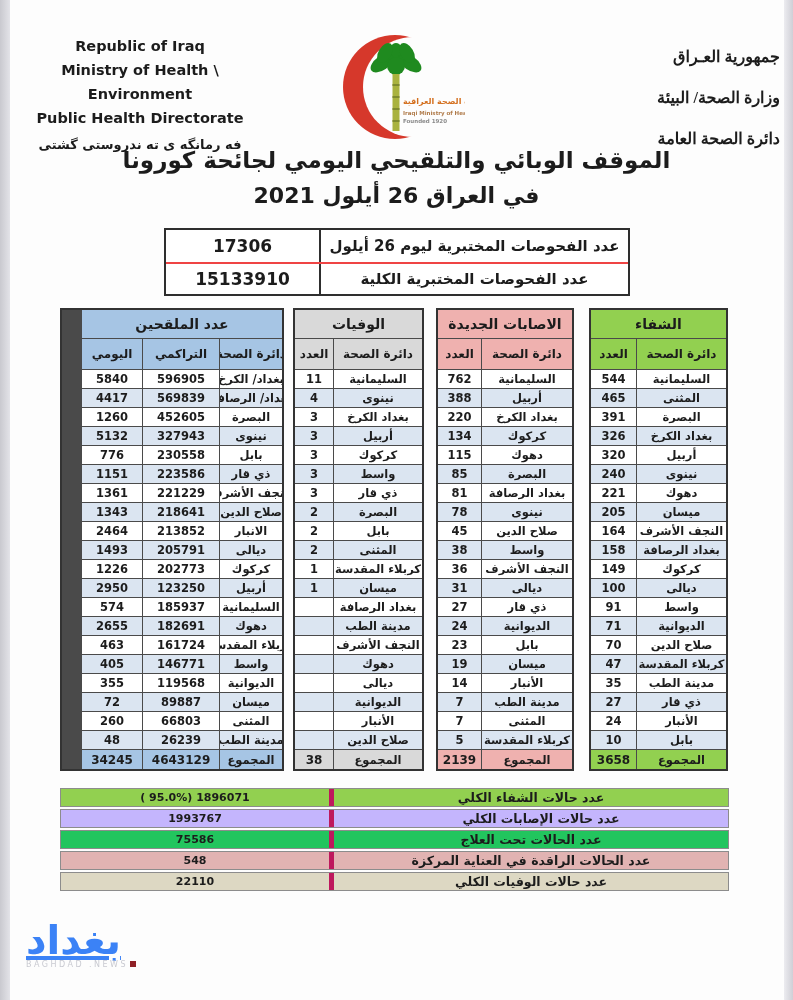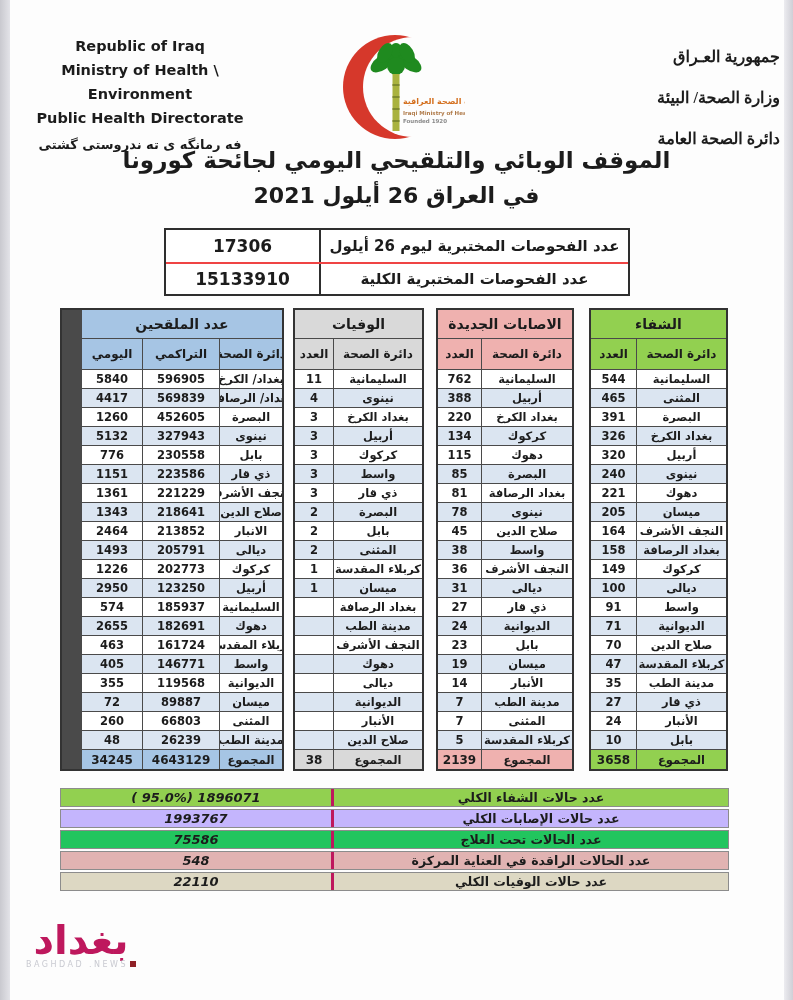--- a/index.html
+++ b/index.html
@@ -60,7 +60,7 @@
   .sum-row { display:grid; grid-template-columns:273px 1fr; height:19px;
     margin-bottom:2px; border:1px solid #8c8c8c; }
   .sum-val { display:flex; align-items:center; justify-content:center;
-    font-size:13px; font-weight:bold; border-right:3px solid #be185d;font-style:italic; }
+    font-size:11px; font-weight:bold; border-right:5px solid #be185d; }
   .sum-lbl { display:flex; align-items:center; justify-content:center;
     direction:rtl; font-size:12.5px; font-weight:bold; }
 

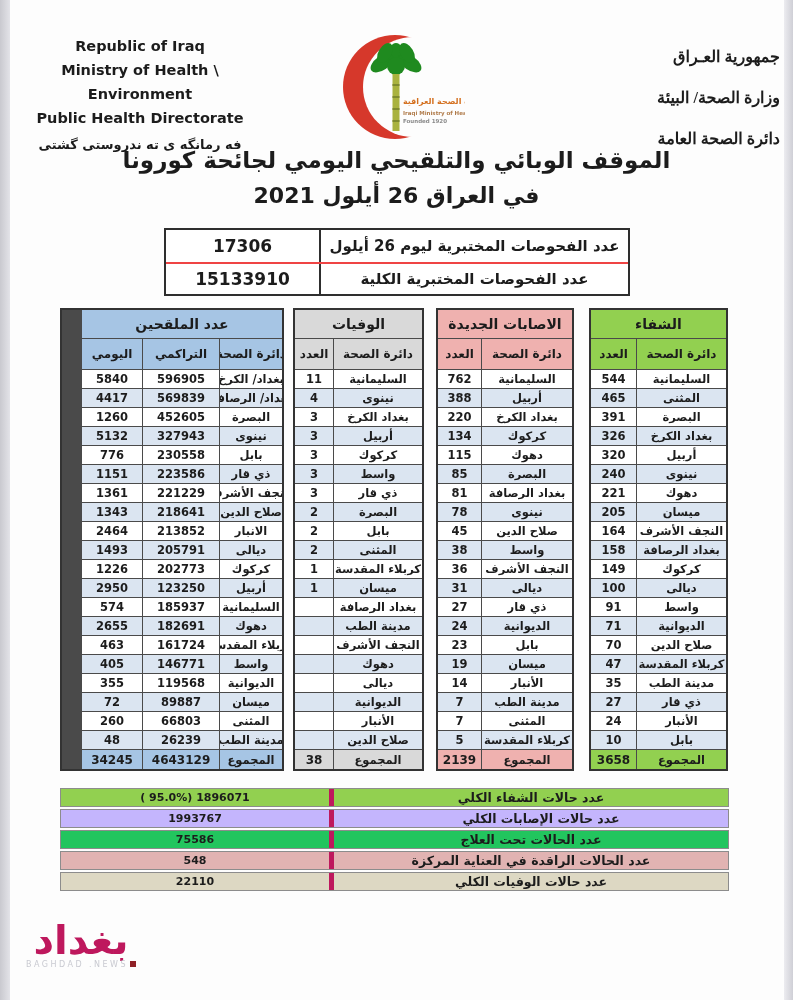--- a/index.html
+++ b/index.html
@@ -66,8 +66,8 @@
 
   
   .watermark { position:absolute; left:26px; top:918px; width:110px; }
-  .wm-ar { font-size:40px; font-weight:bold; color:#be185d; direction:rtl;
-    text-align:center; line-height:44px; }
+  .wm-ar { font-size:40px; font-weight:bold; color:#3b82f6; direction:rtl;
+    text-align:left; line-height:44px;text-decoration:underline; }
   .wm-latin { display:flex; justify-content:space-between; align-items:center;
     color:#c9cad1; font-size:8px; letter-spacing:2.5px; margin-top:-2px; }
   .wm-dot { display:inline-block; width:6px; height:6px; background:#8f2026; margin-left:2px; }

